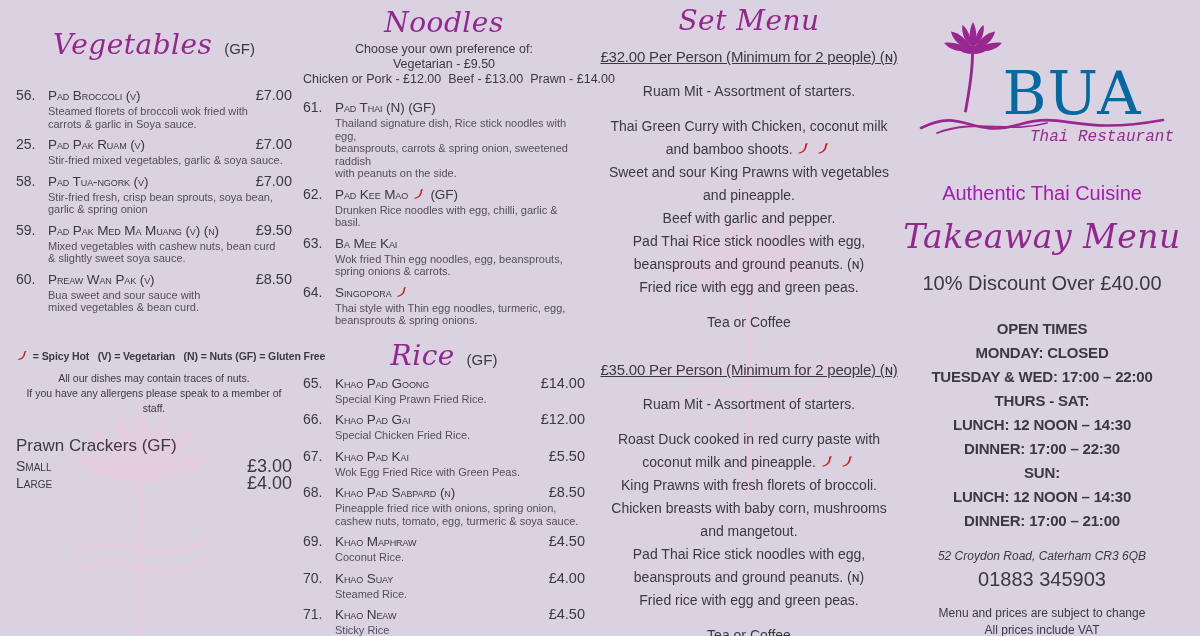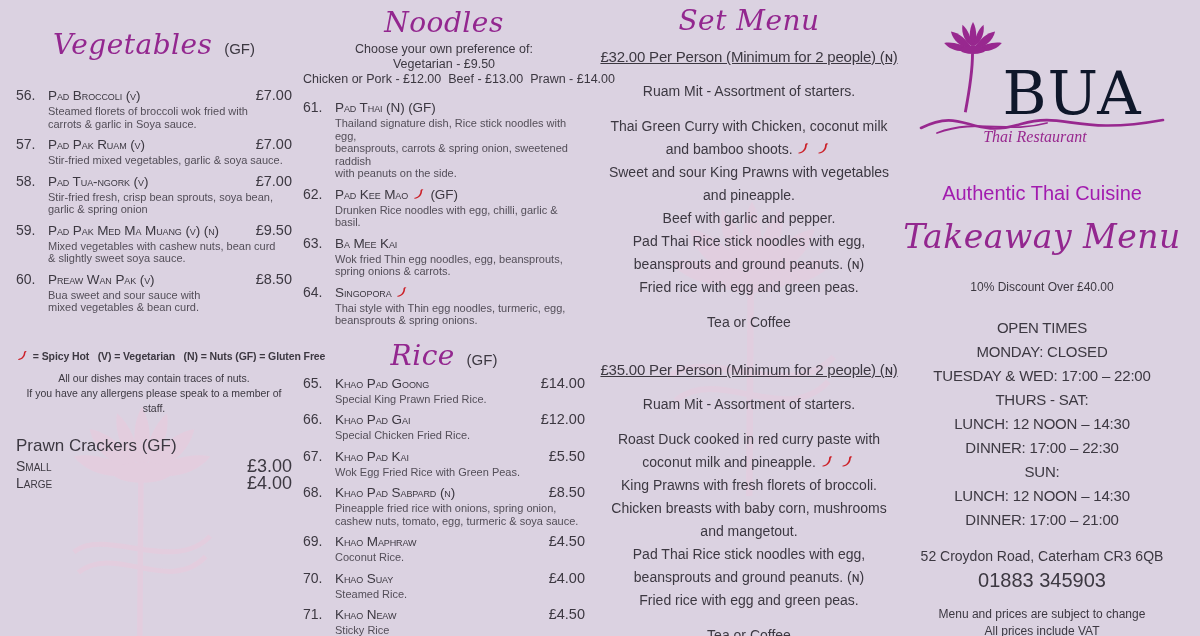--- a/index.html
+++ b/index.html
@@ -70,7 +70,7 @@
   #logo{position:relative;height:148px;}
   .logo-row{display:flex;align-items:flex-end;justify-content:center;}
   .logo-lotus{width:62px;height:96px;color:#98288f;margin-right:-2px;margin-bottom:6px;}
-  .logo-text{font-family:"DejaVu Serif","Liberation Serif",serif;font-size:60px;line-height:58px;color:#0f172a;letter-spacing:1px;}
+  .logo-text{font-family:"DejaVu Serif","Liberation Serif",serif;font-size:60px;line-height:58px;color:#0369a1;letter-spacing:1px;}
   .logo-flourish{display:block;width:250px;height:26px;margin:-12px auto 0 auto;color:#98288f;}
   .logo-tagline{font-family:Liberation Serif, serif;font-style:italic;font-size:16px;color:#98288f;padding-right:14px;margin-top:-8px;}
   .cuisine{font-size:20px;color:#a21caf;margin-top:14px;}

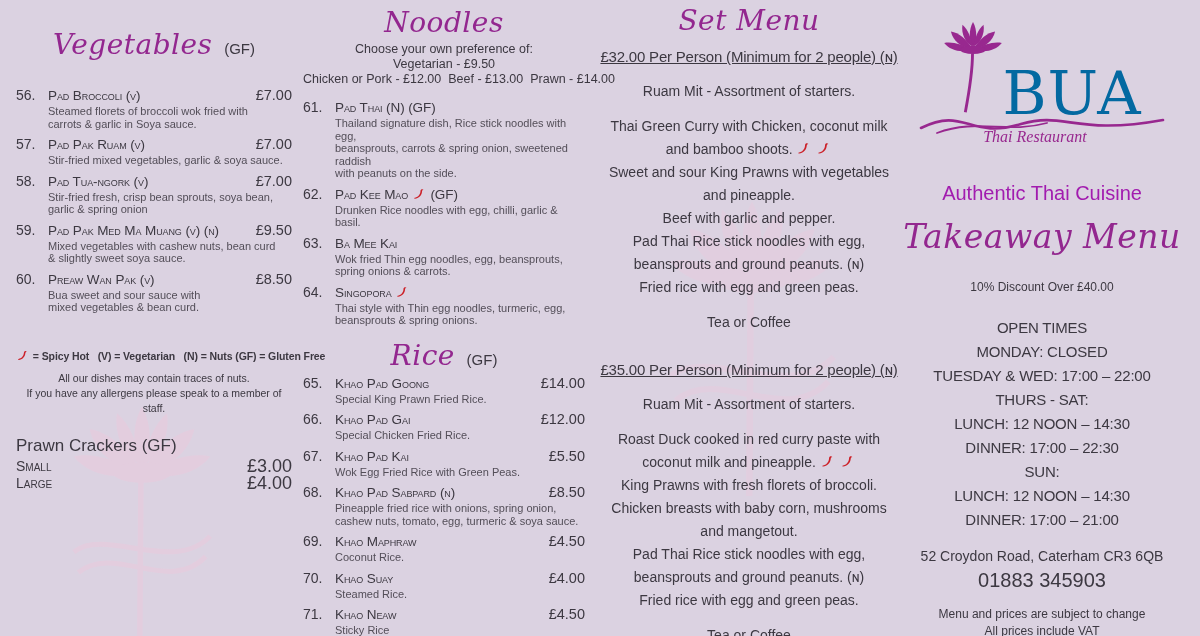--- a/index.html
+++ b/index.html
@@ -144,7 +144,7 @@
         </div>
         <div class="item">
           <div class="item-head">
-            <span class="i-num">57.</span>
+            <span class="i-num">25.</span>
             <span class="i-name">Pad Pak Ruam (v)</span>
             <span class="i-price">£7.00</span>
           </div>

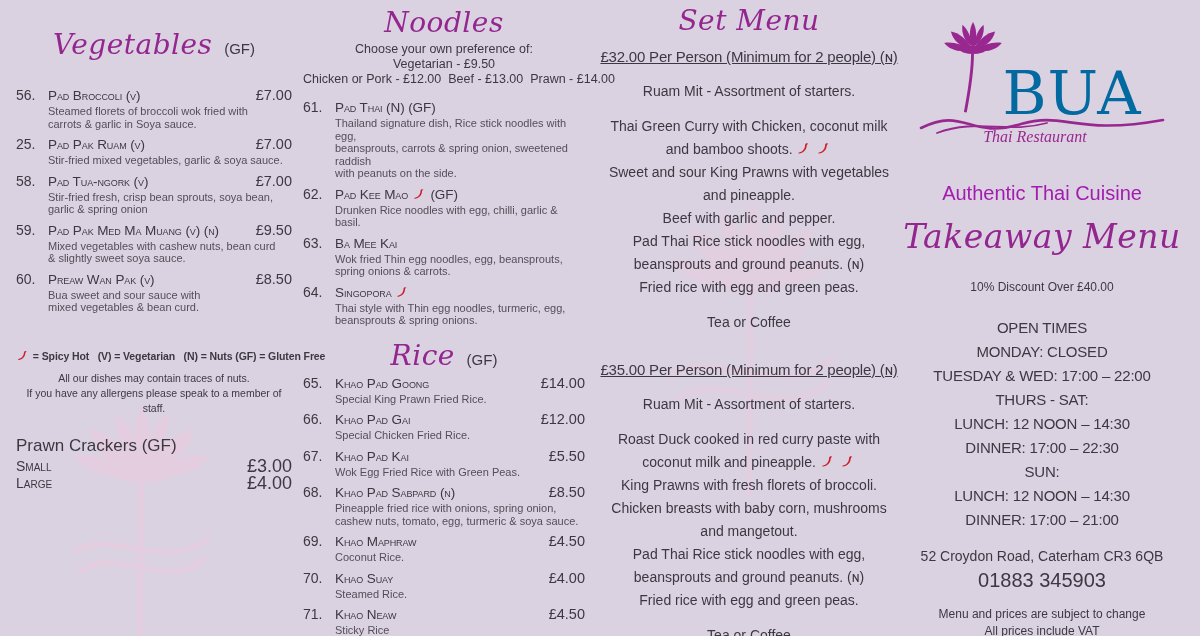--- a/index.html
+++ b/index.html
@@ -72,7 +72,7 @@
   .logo-lotus{width:62px;height:96px;color:#98288f;margin-right:-2px;margin-bottom:6px;}
   .logo-text{font-family:"DejaVu Serif","Liberation Serif",serif;font-size:60px;line-height:58px;color:#0369a1;letter-spacing:1px;}
   .logo-flourish{display:block;width:250px;height:26px;margin:-12px auto 0 auto;color:#98288f;}
-  .logo-tagline{font-family:Liberation Serif, serif;font-style:italic;font-size:16px;color:#98288f;padding-right:14px;margin-top:-8px;}
+  .logo-tagline{font-family:Liberation Mono, monospace;font-style:italic;font-size:16px;color:#98288f;text-align:right;padding-right:14px;margin-top:-8px;}
   .cuisine{font-size:20px;color:#a21caf;margin-top:14px;}
   .takeaway{font-size:33px;margin-top:12px;letter-spacing:.5px;}
   .discount{font-size:12px;margin-top:24px;}

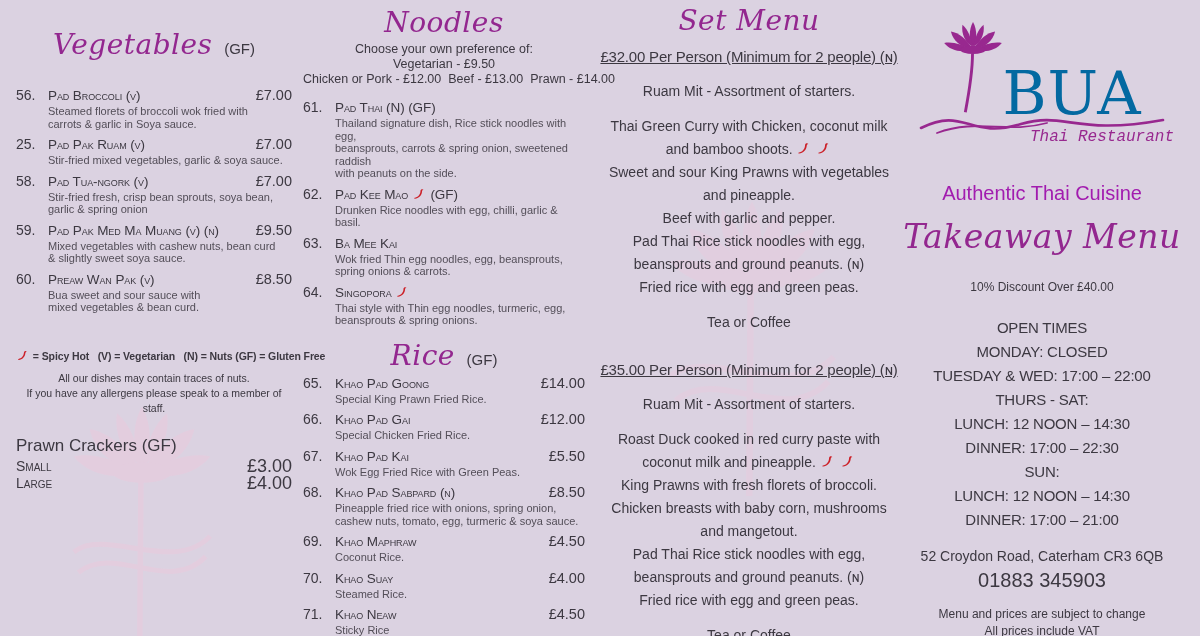--- a/index.html
+++ b/index.html
@@ -75,7 +75,7 @@
   .logo-tagline{font-family:Liberation Mono, monospace;font-style:italic;font-size:16px;color:#98288f;text-align:right;padding-right:14px;margin-top:-8px;}
   .cuisine{font-size:20px;color:#a21caf;margin-top:14px;}
   .takeaway{font-size:33px;margin-top:12px;letter-spacing:.5px;}
-  .discount{font-size:12px;margin-top:24px;}
+  .discount{font-size:20px;margin-top:16px;}
   #open-times{margin-top:22px;}
   .ot-line{font-size:15px;line-height:24px;letter-spacing:-.2px;}
   .address{font-size:14px;margin-top:16px;}

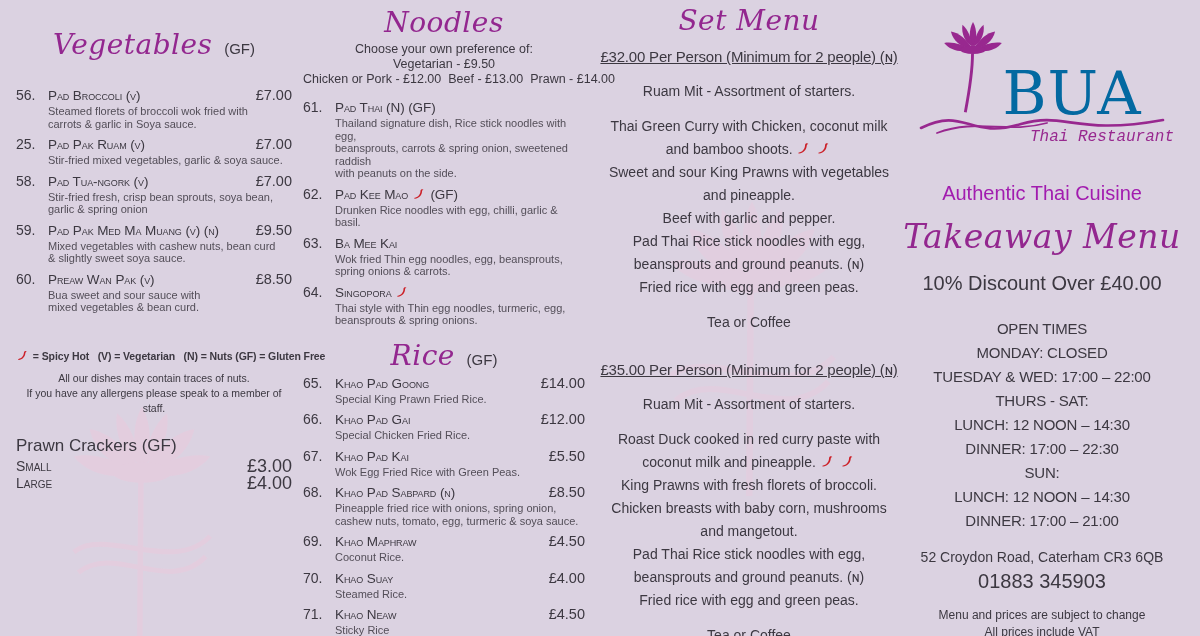--- a/index.html
+++ b/index.html
@@ -76,7 +76,7 @@
   .cuisine{font-size:20px;color:#a21caf;margin-top:14px;}
   .takeaway{font-size:33px;margin-top:12px;letter-spacing:.5px;}
   .discount{font-size:20px;margin-top:16px;}
-  #open-times{margin-top:22px;}
+  #open-times{margin-top:22px;font-weight:bold;}
   .ot-line{font-size:15px;line-height:24px;letter-spacing:-.2px;}
   .address{font-size:14px;margin-top:16px;}
   .phone{font-size:20px;margin-top:5px;}

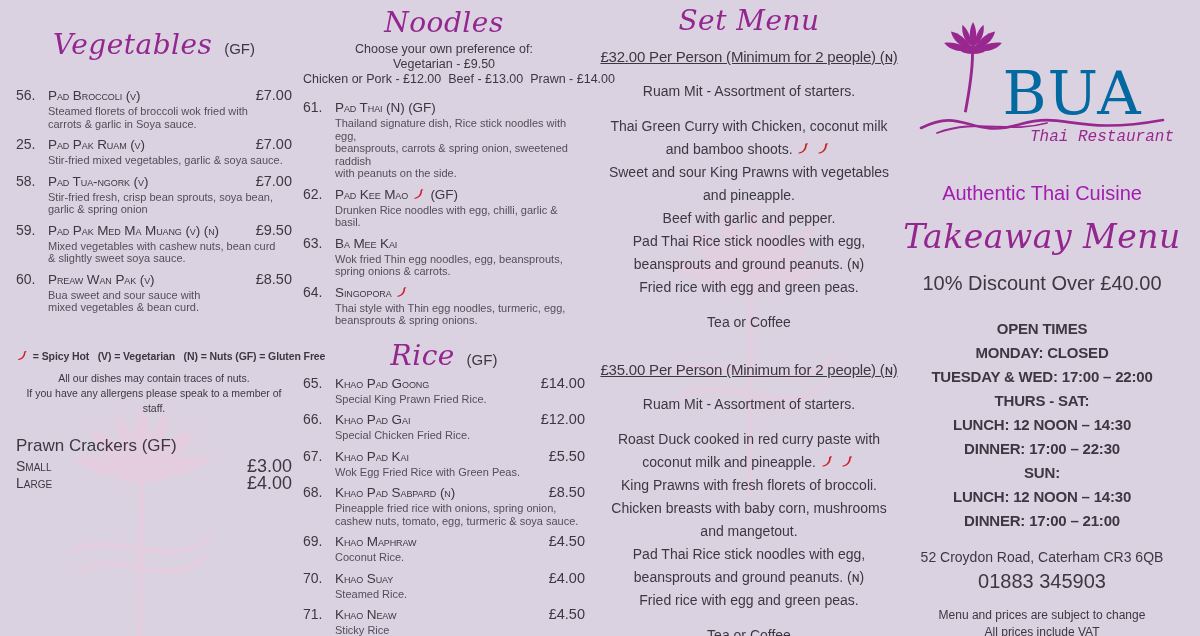--- a/index.html
+++ b/index.html
@@ -78,7 +78,7 @@
   .discount{font-size:20px;margin-top:16px;}
   #open-times{margin-top:22px;font-weight:bold;}
   .ot-line{font-size:15px;line-height:24px;letter-spacing:-.2px;}
-  .address{font-size:14px;margin-top:16px;}
+  .address{font-size:12px;margin-top:16px;font-style:italic;}
   .phone{font-size:20px;margin-top:5px;}
   #footer-lines{margin-top:14px;}
   .footer-line{font-size:12px;line-height:17px;}

